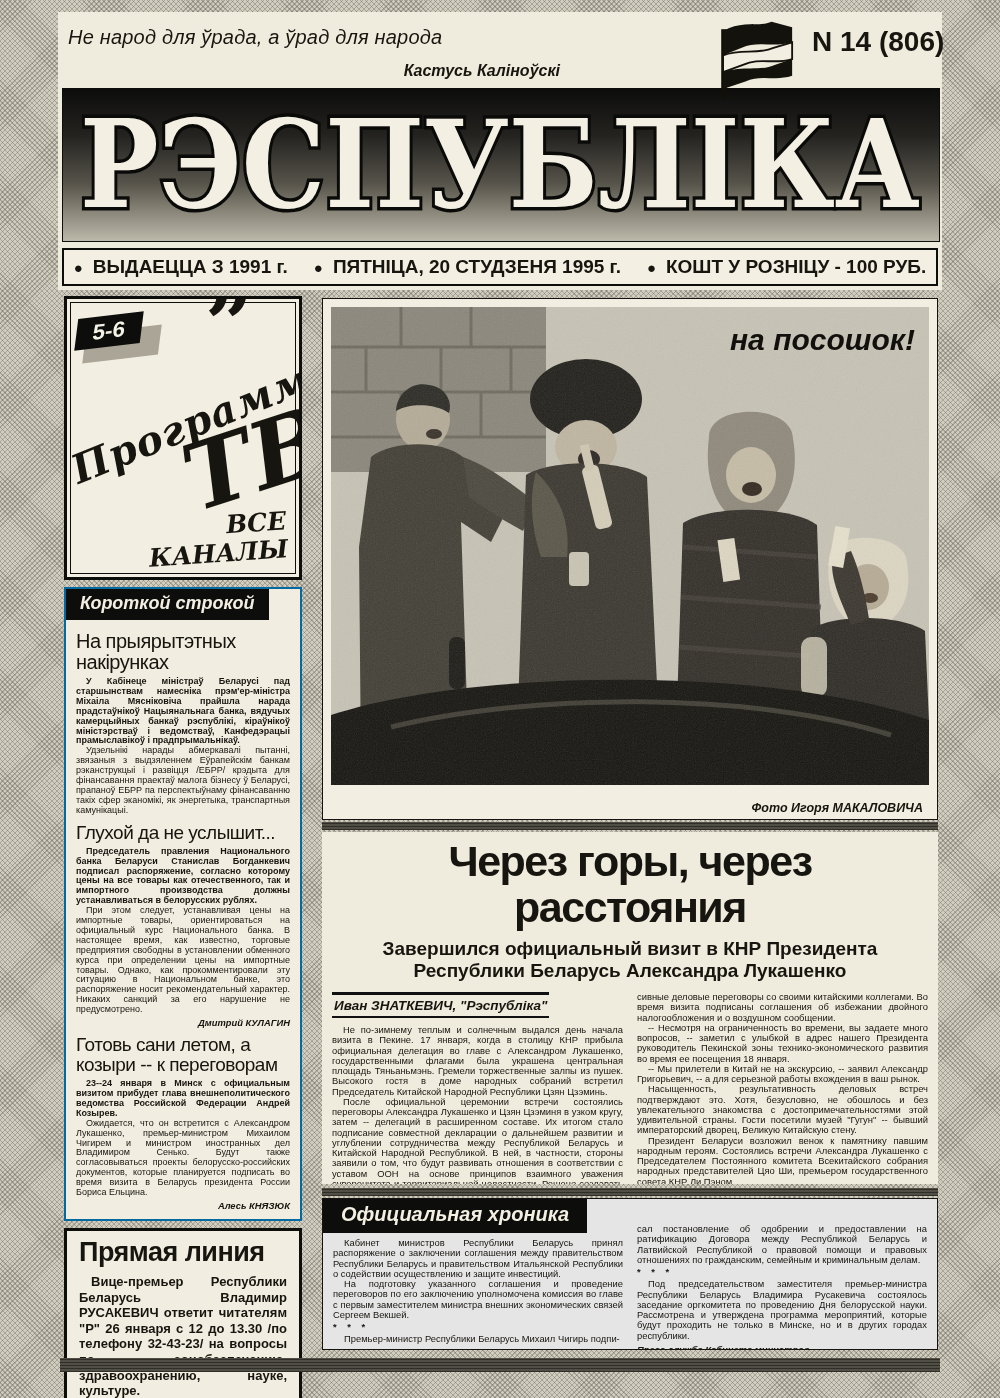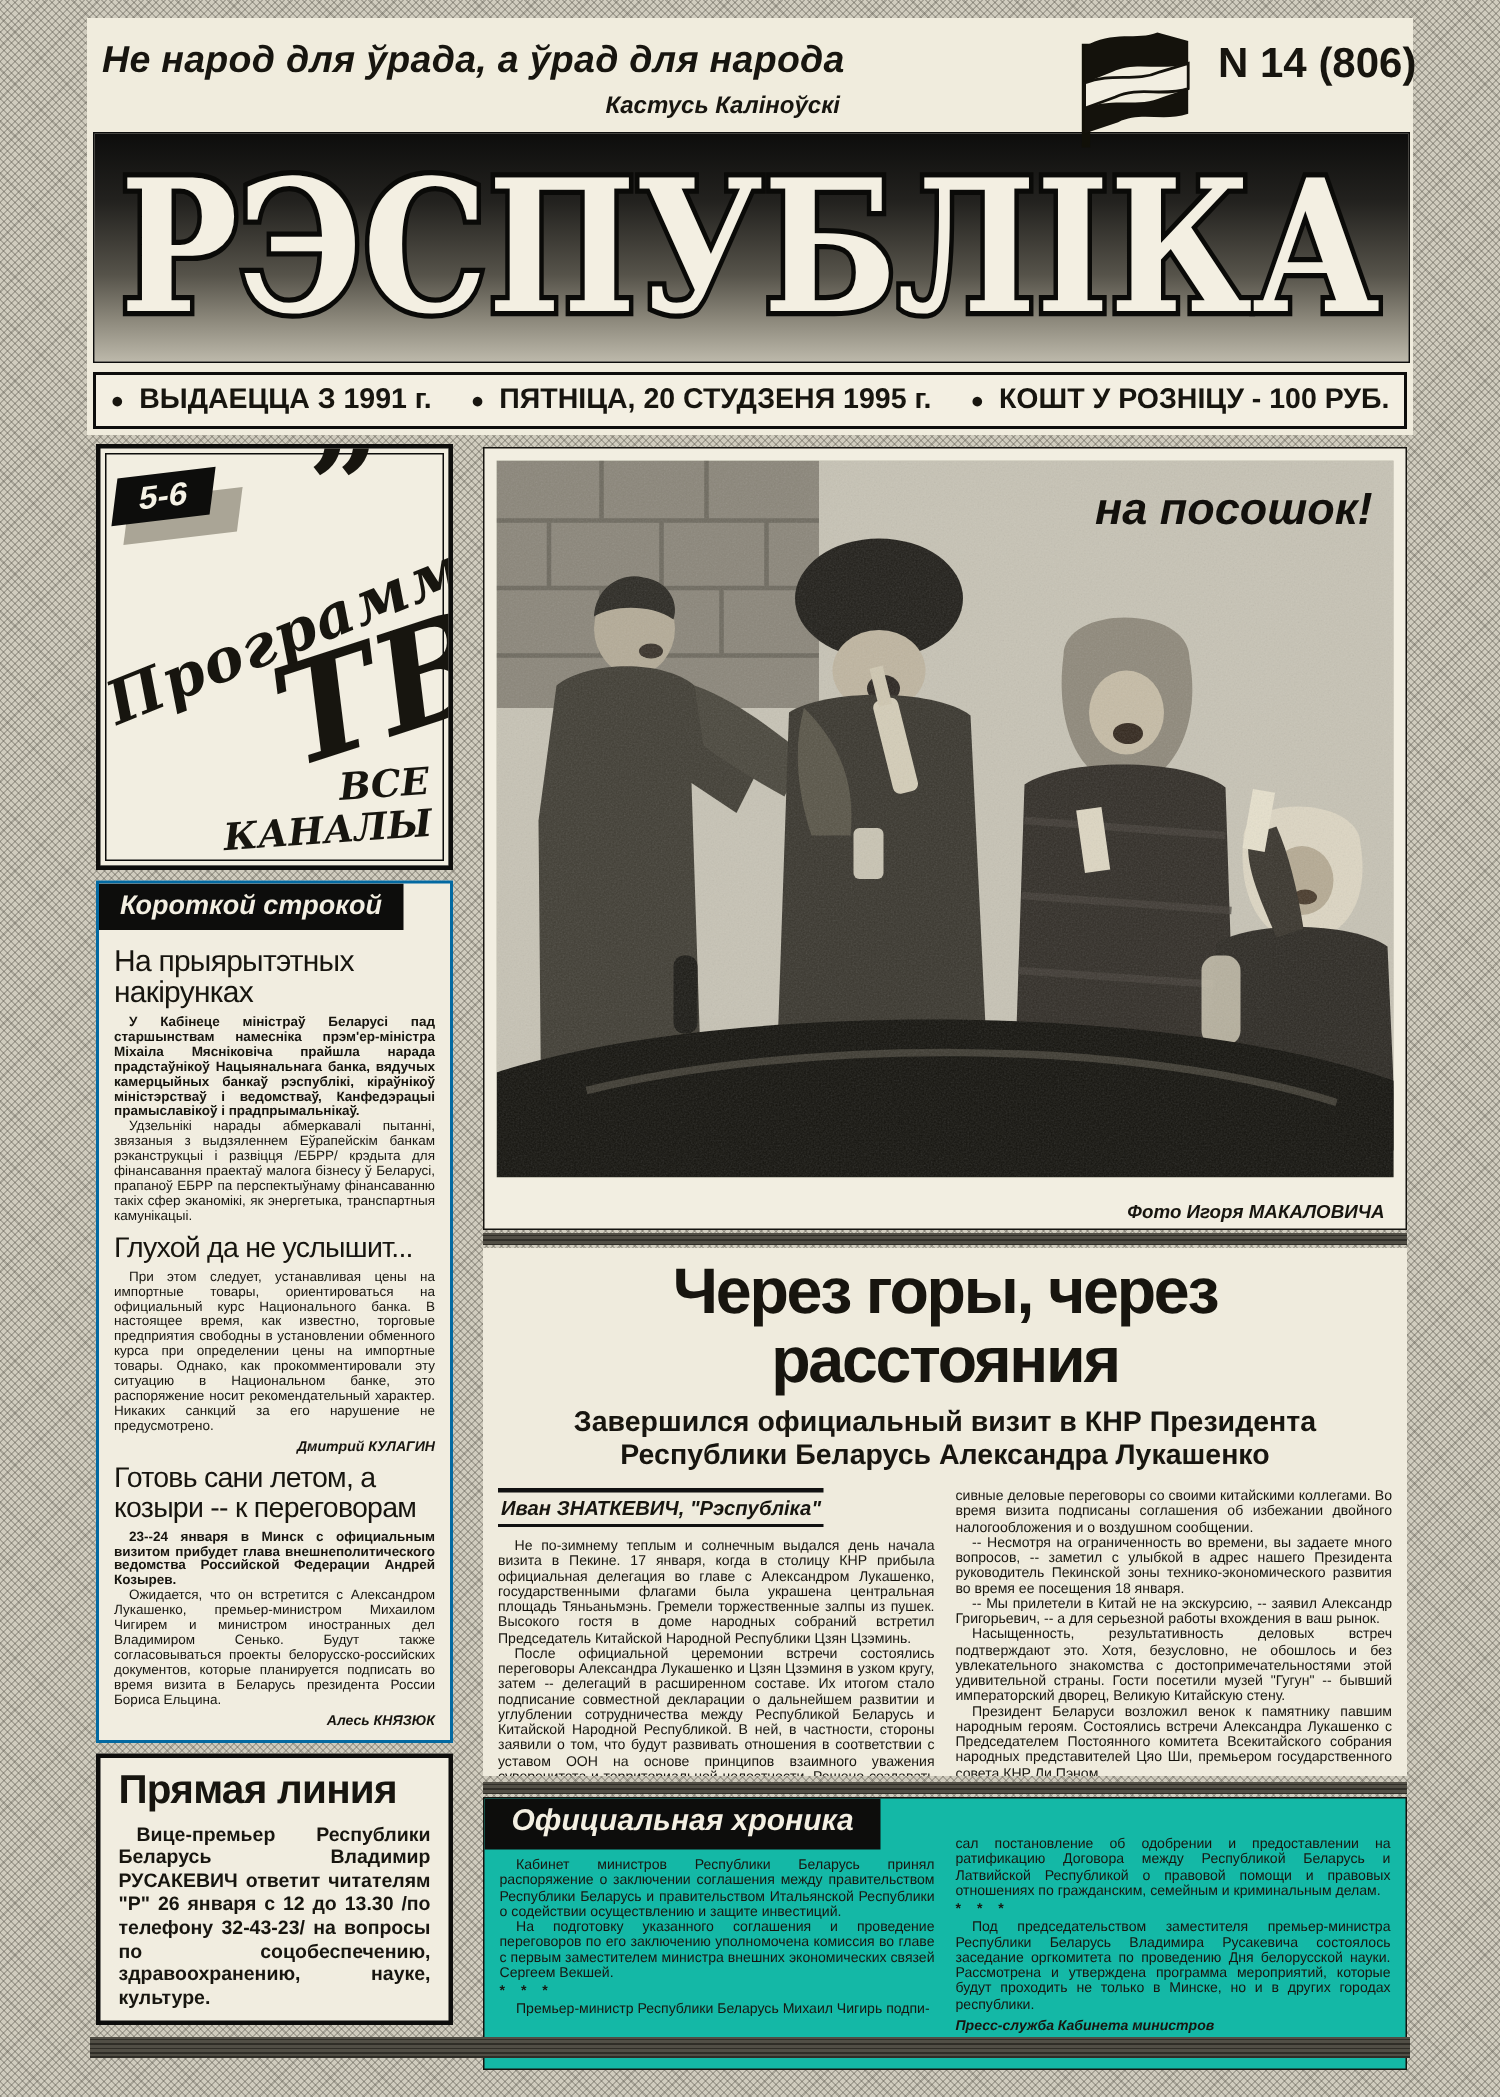--- a/index.html
+++ b/index.html
@@ -16,7 +16,7 @@
 
   
   #header-panel{left:58px;top:12px;width:884px;height:278px;}
-  #motto{left:68px;top:26px;font-size:25px;font-weight:bold;font-style:italic;letter-spacing:.2px;}
+  #motto{left:68px;top:26px;font-size:20px;font-weight:normal;font-style:italic;letter-spacing:.2px;}
   #motto-author{left:240px;top:62px;width:320px;text-align:right;font-size:16px;font-weight:bold;font-style:italic;}
   #issue-number{left:812px;top:26px;font-size:28px;font-weight:bold;}
   #flag{left:700px;top:18px;width:104px;height:84px;z-index:5;}

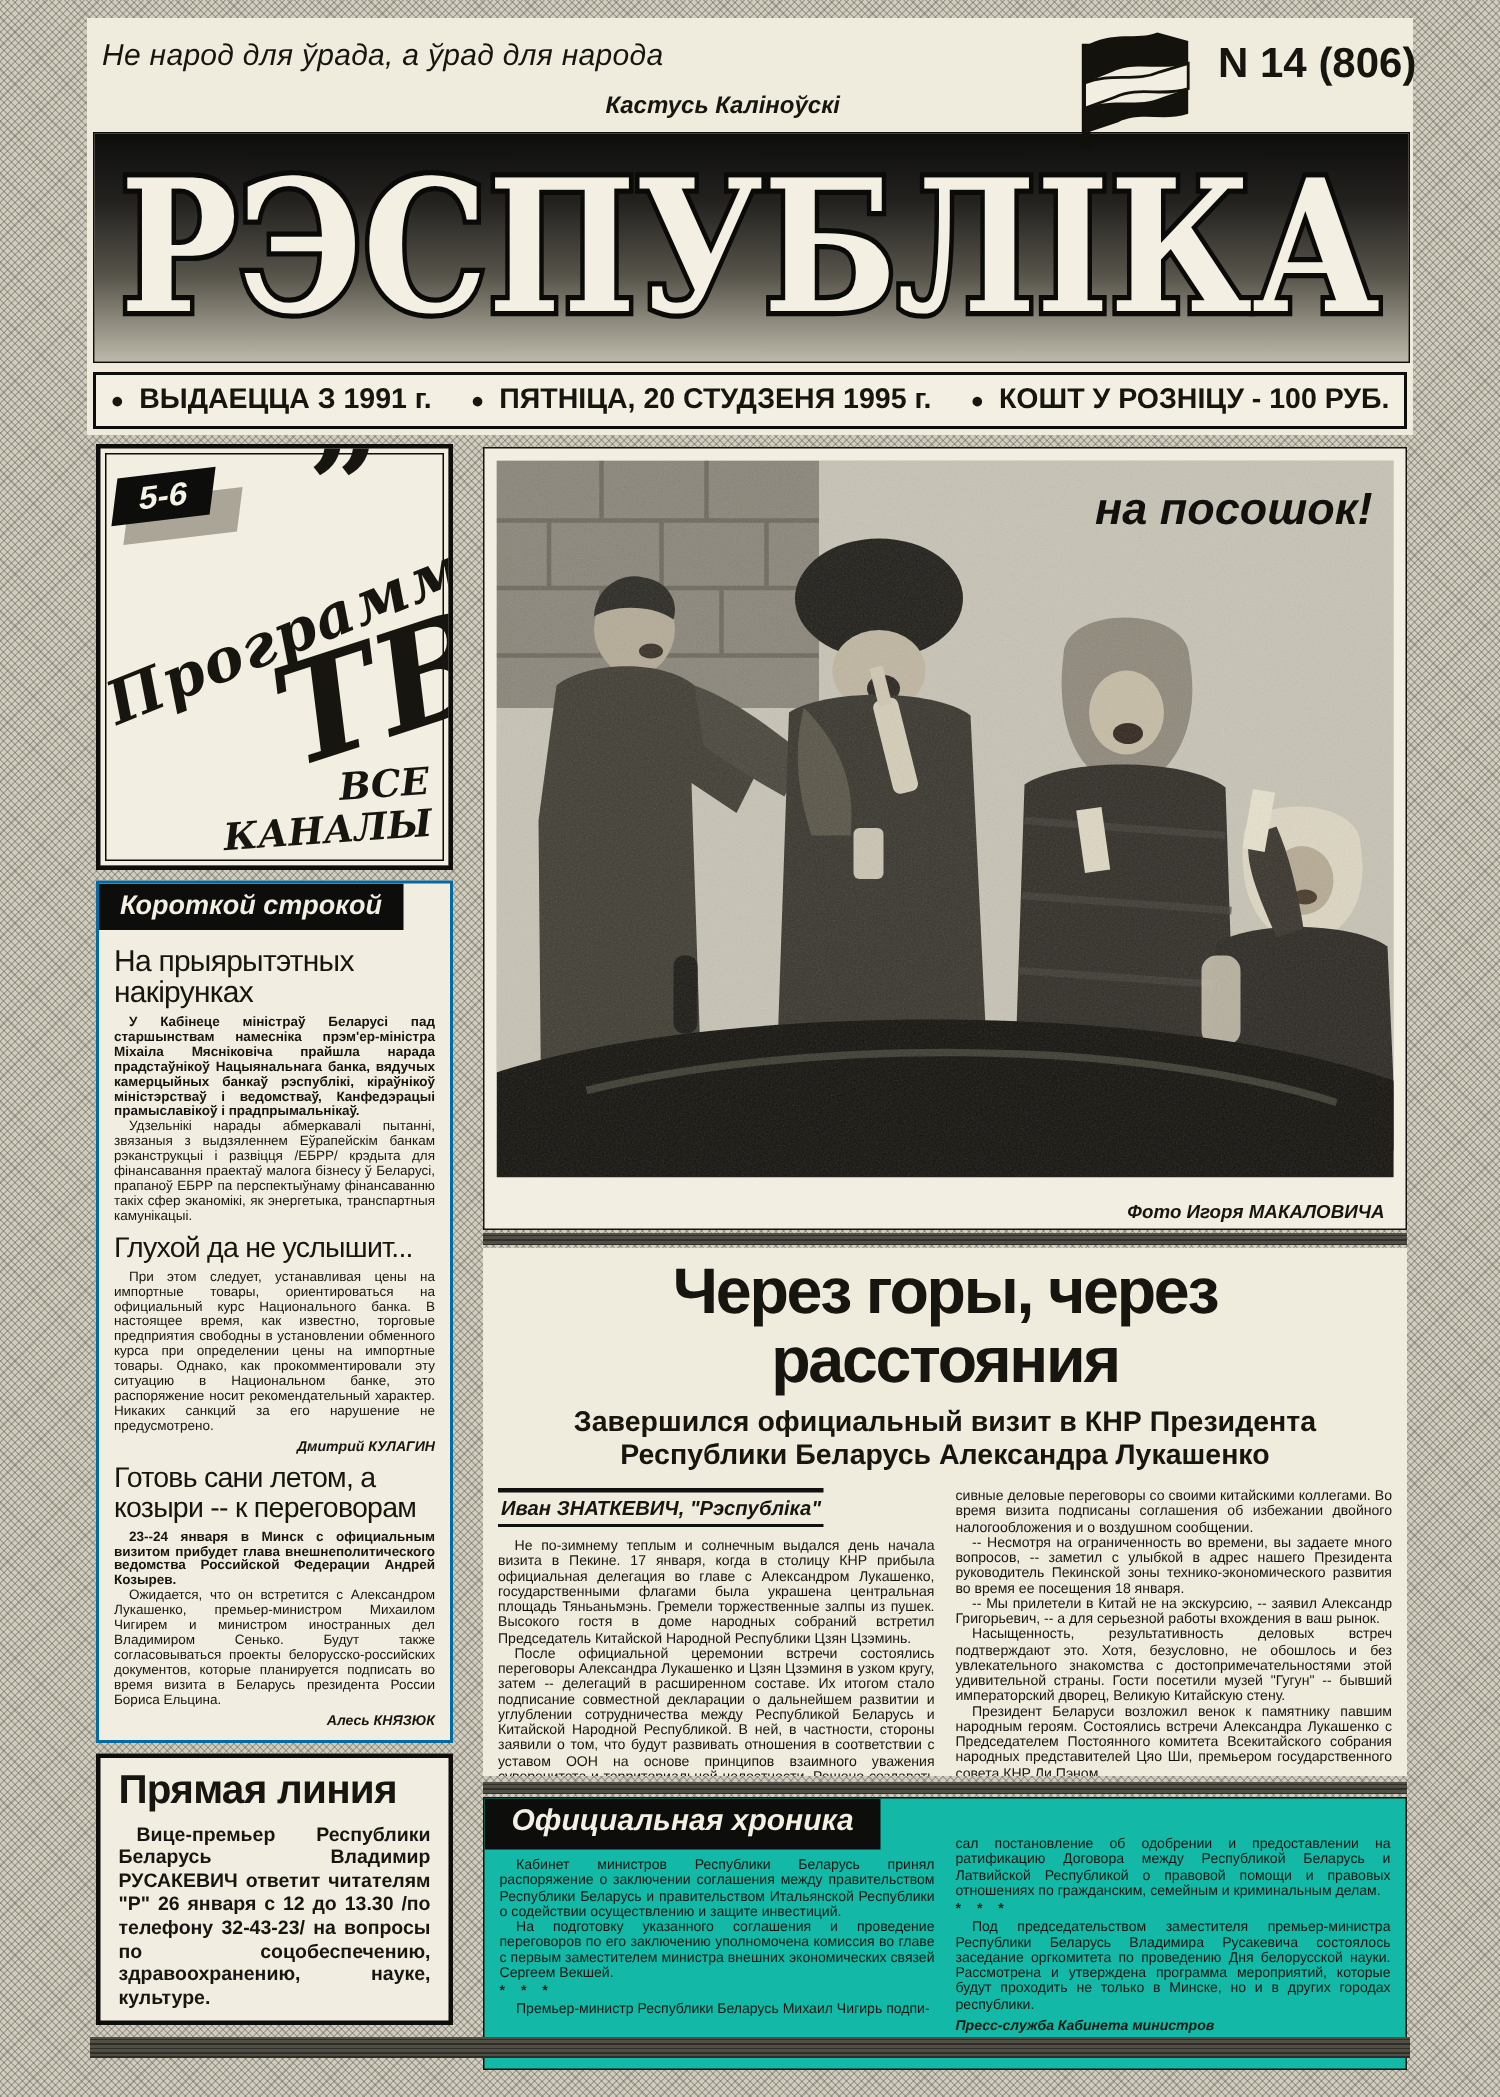--- a/index.html
+++ b/index.html
@@ -166,6 +166,7 @@
 
       <div>
         <h3 class="art-head small">Глухой да не услышит...</h3>
+        <p class="lead">Председатель правления Национального банка Беларуси Станислав Богданкевич подписал распоряжение, согласно которому цены на все товары как отечественного, так и импортного производства должны устанавливаться в белорусских рублях.</p>
         <p class="bodytxt">При этом следует, устанавливая цены на импортные товары, ориентироваться на официальный курс Национального банка. В настоящее время, как известно, торговые предприятия свободны в установлении обменного курса при определении цены на импортные товары. Однако, как прокомментировали эту ситуацию в Национальном банке, это распоряжение носит рекомендательный характер. Никаких санкций за его нарушение не предусмотрено.</p>
         <p class="sig">Дмитрий КУЛАГИН</p>
       </div>

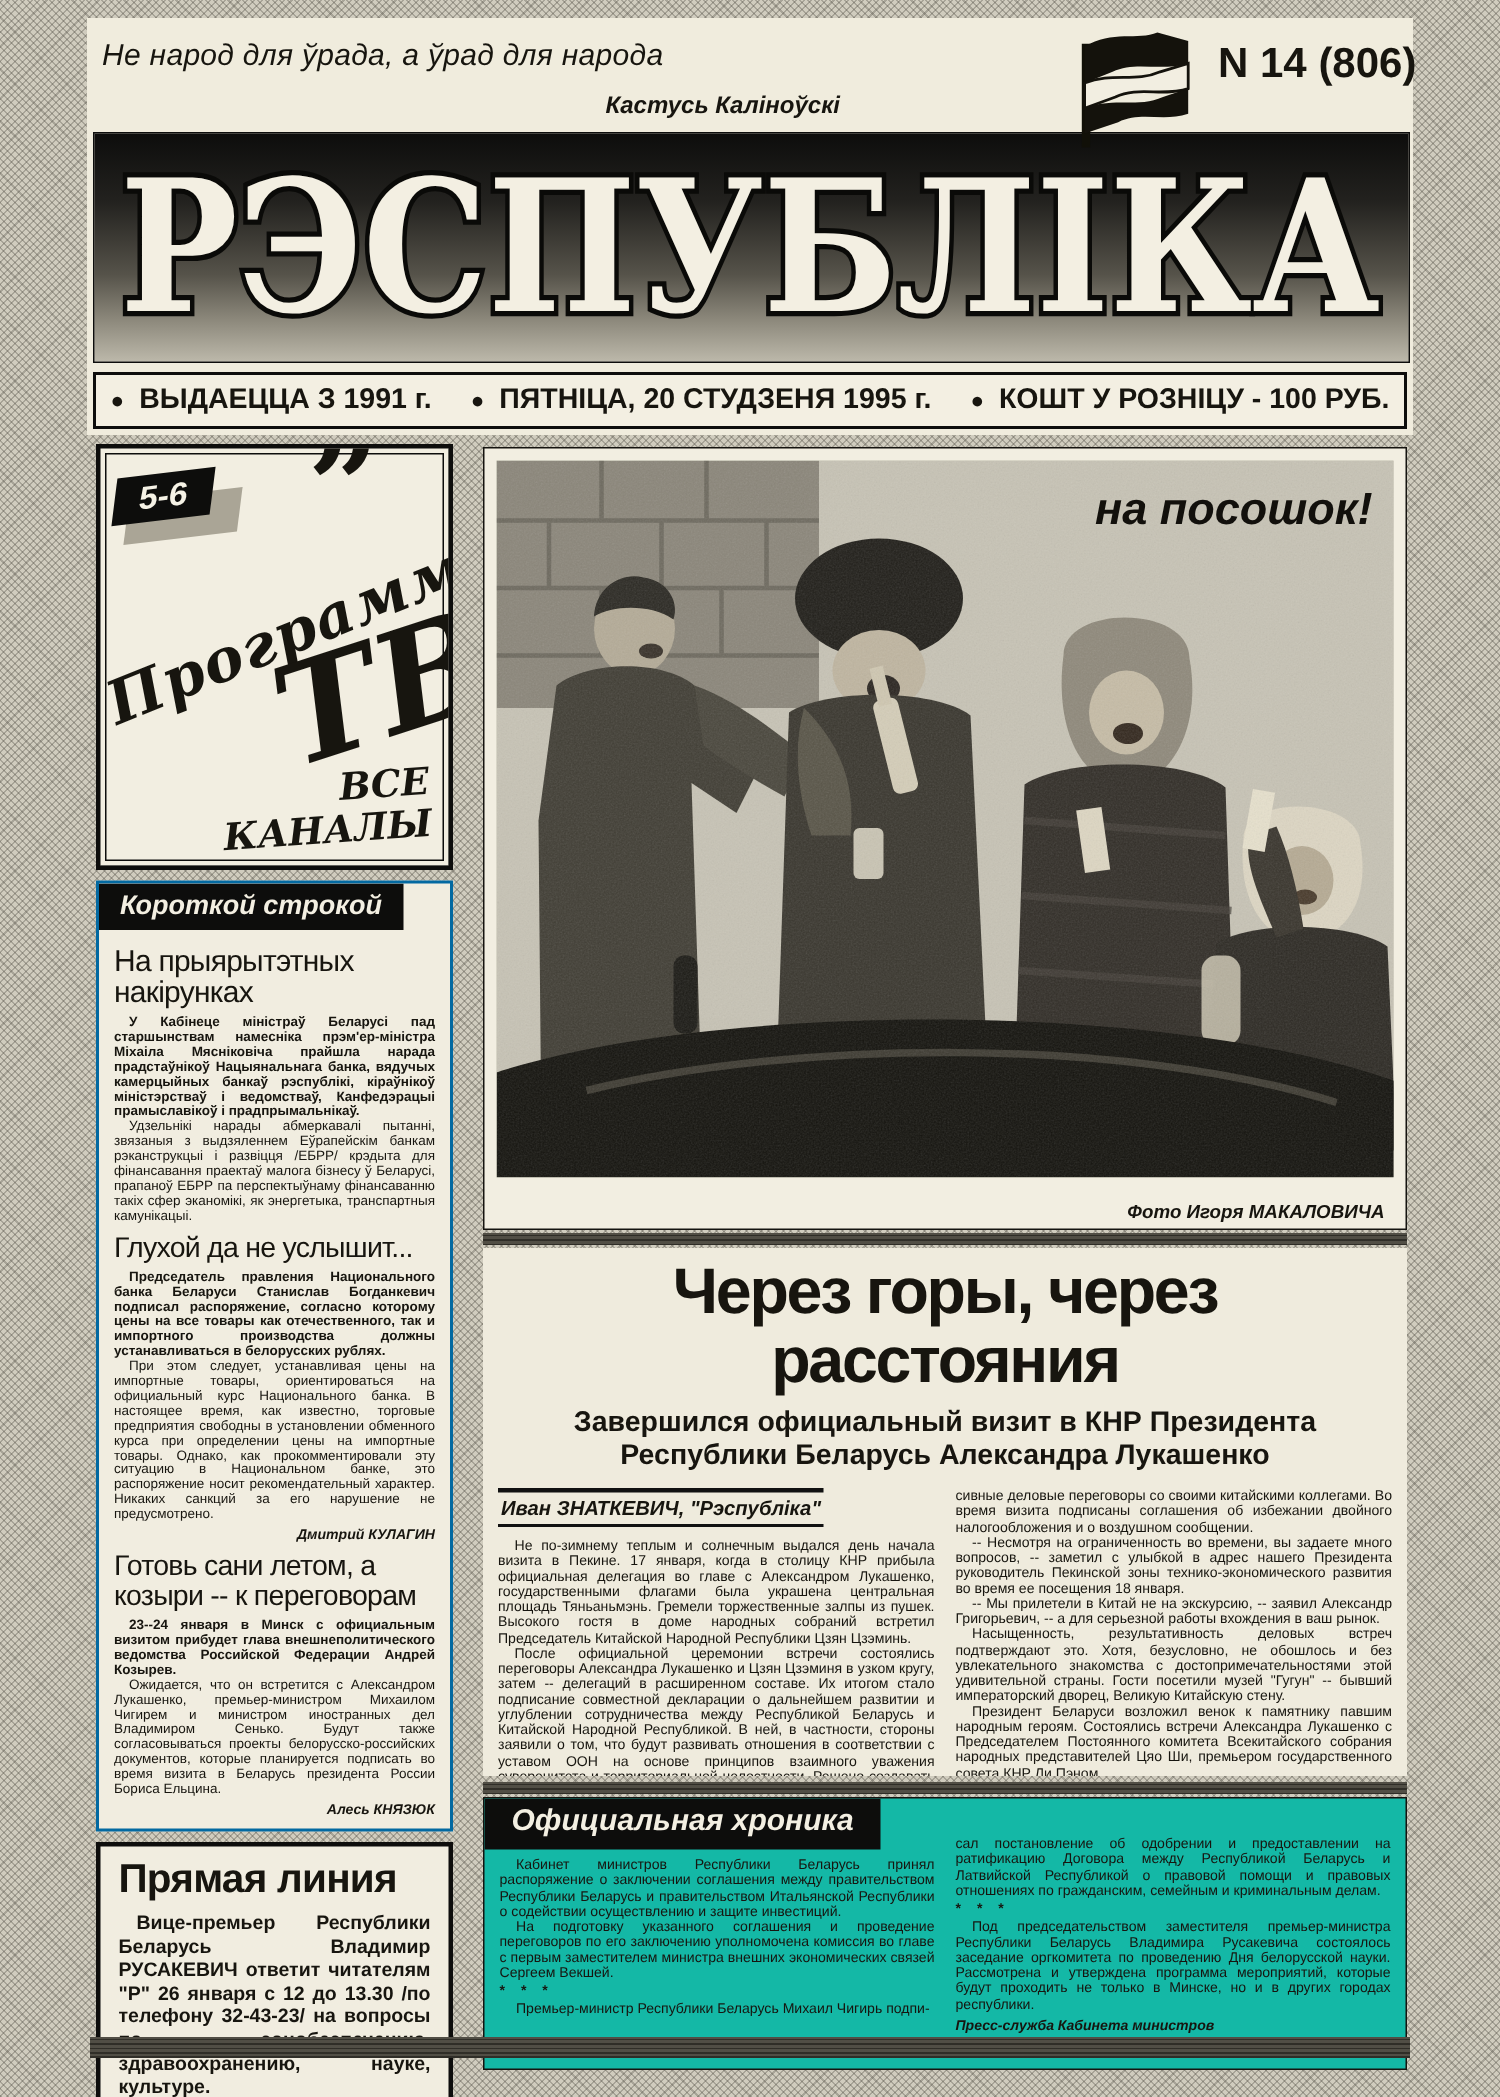--- a/index.html
+++ b/index.html
@@ -89,7 +89,7 @@
   .col p.cont{text-indent:0;}
 
   
-  #chronicle{left:322px;top:1198px;width:616px;height:182px;background:#14b8a6;border:1px solid #15130f;
+  #chronicle{left:322px;top:1198px;width:616px;height:152px;background:#e5e5e5;border:1px solid #15130f;
     box-sizing:border-box;padding:0 10px 6px;overflow:hidden;}
   #chronicle .cols{margin-top:0;}
   #chron-label{background:#0d0d0c;color:#f3efe2;font-style:italic;font-weight:bold;font-size:20px;

